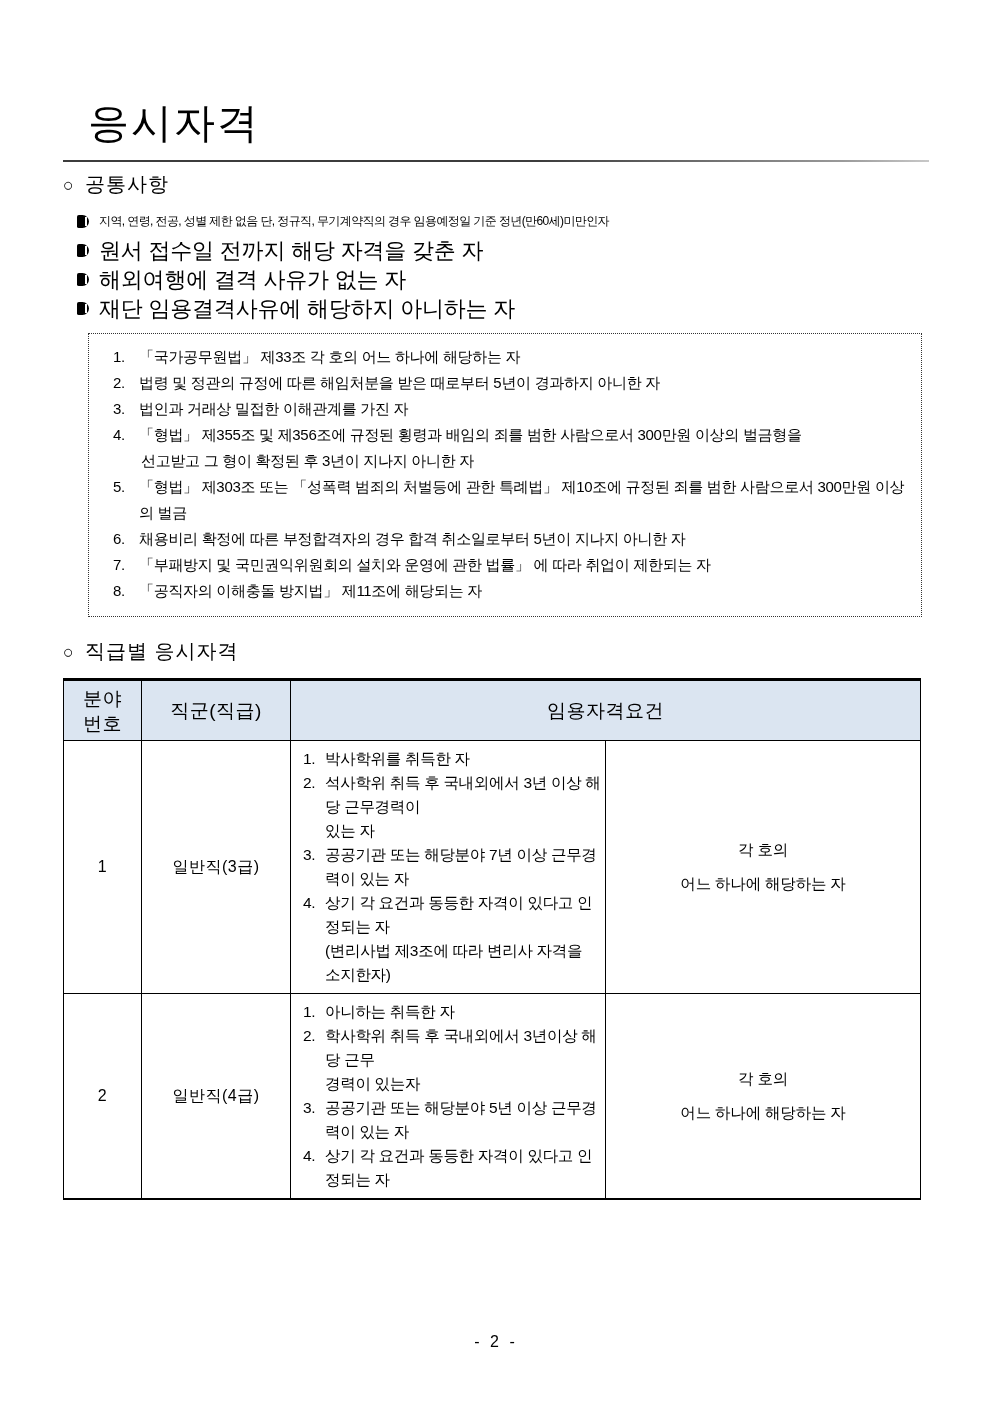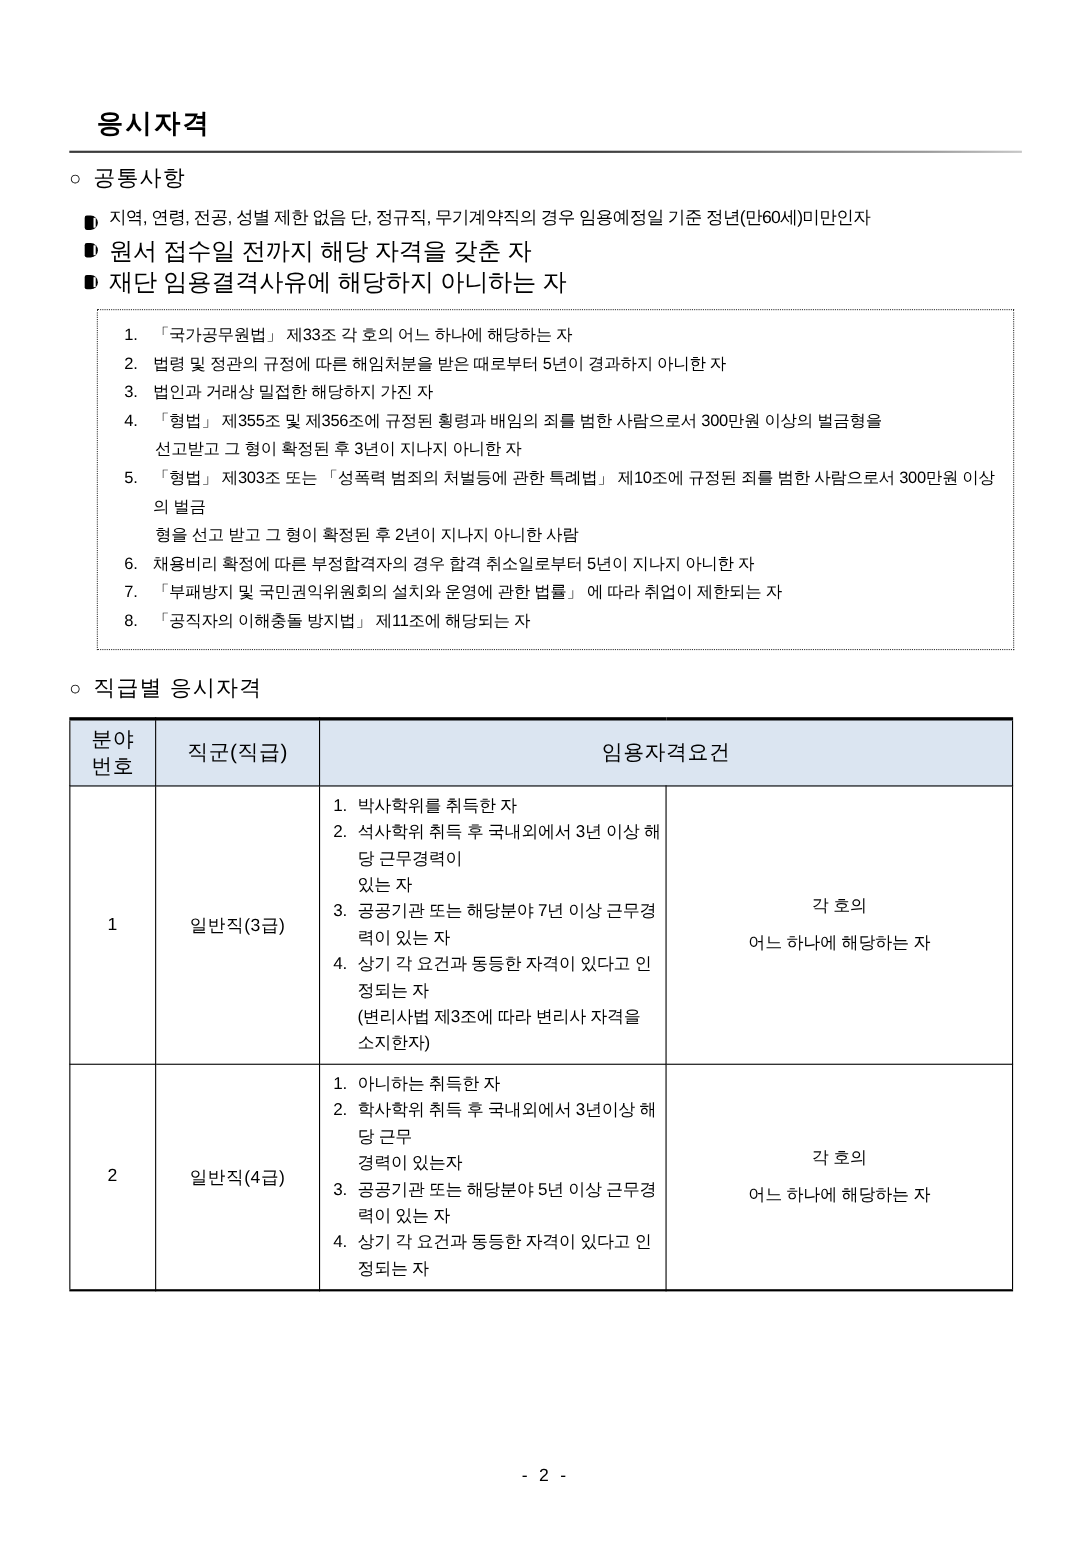--- a/index.html
+++ b/index.html
@@ -13,7 +13,7 @@
 
   
   .doc-title{
-    margin:96px 0 0 25px;font-size:24px;font-weight:bold;letter-spacing:2px;
+    margin:96px 0 0 25px;font-size:41px;font-weight:normal;letter-spacing:2px;
   }
   .title-rule{
     margin-top:9px;height:2px;width:866px;

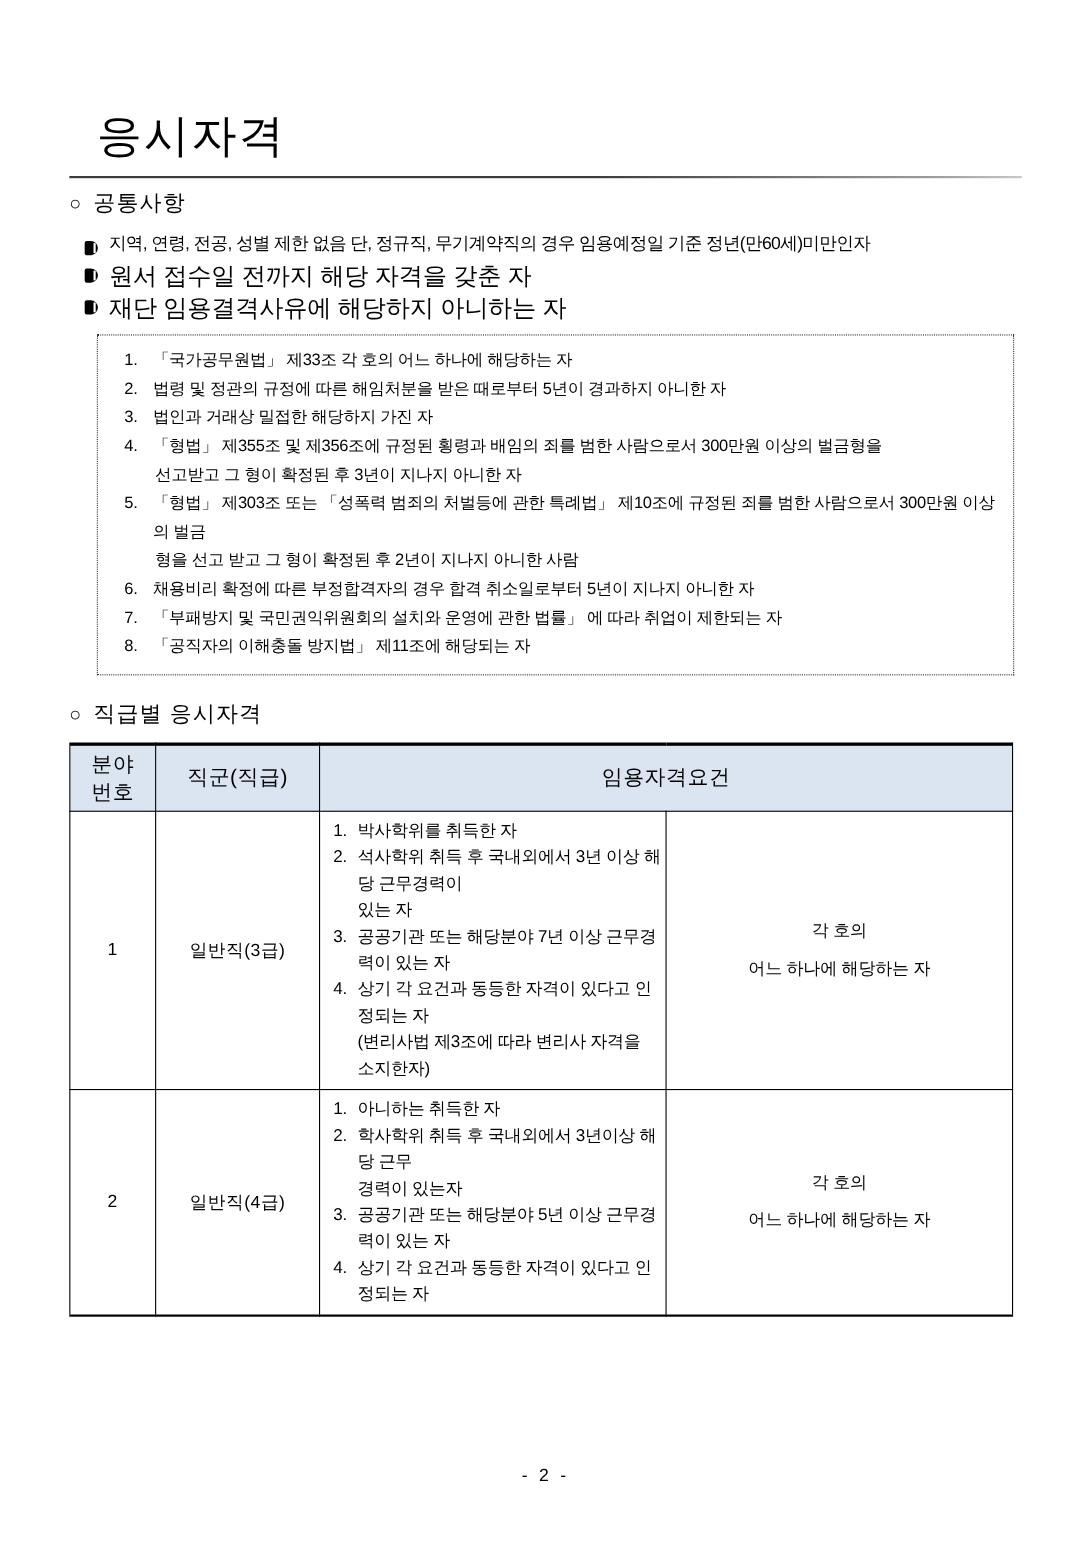--- a/index.html
+++ b/index.html
@@ -29,7 +29,7 @@
   
   .bullet-list{margin:9px 0 0 14px;}
   .bullet-item{display:flex;align-items:flex-start;line-height:29px;font-size:22px;letter-spacing:-0.2px;}
-  .bullet-item.condensed{font-size:16px;letter-spacing:-0.6px;align-items:center;}
+  .bullet-item.condensed{font-size:12px;letter-spacing:-0.6px;}
   .bullet-glyph{
     width:12px;height:13px;background:#000;border-radius:2px 7px 7px 2px;
     position:relative;flex:none;margin:8px 10px 0 0;

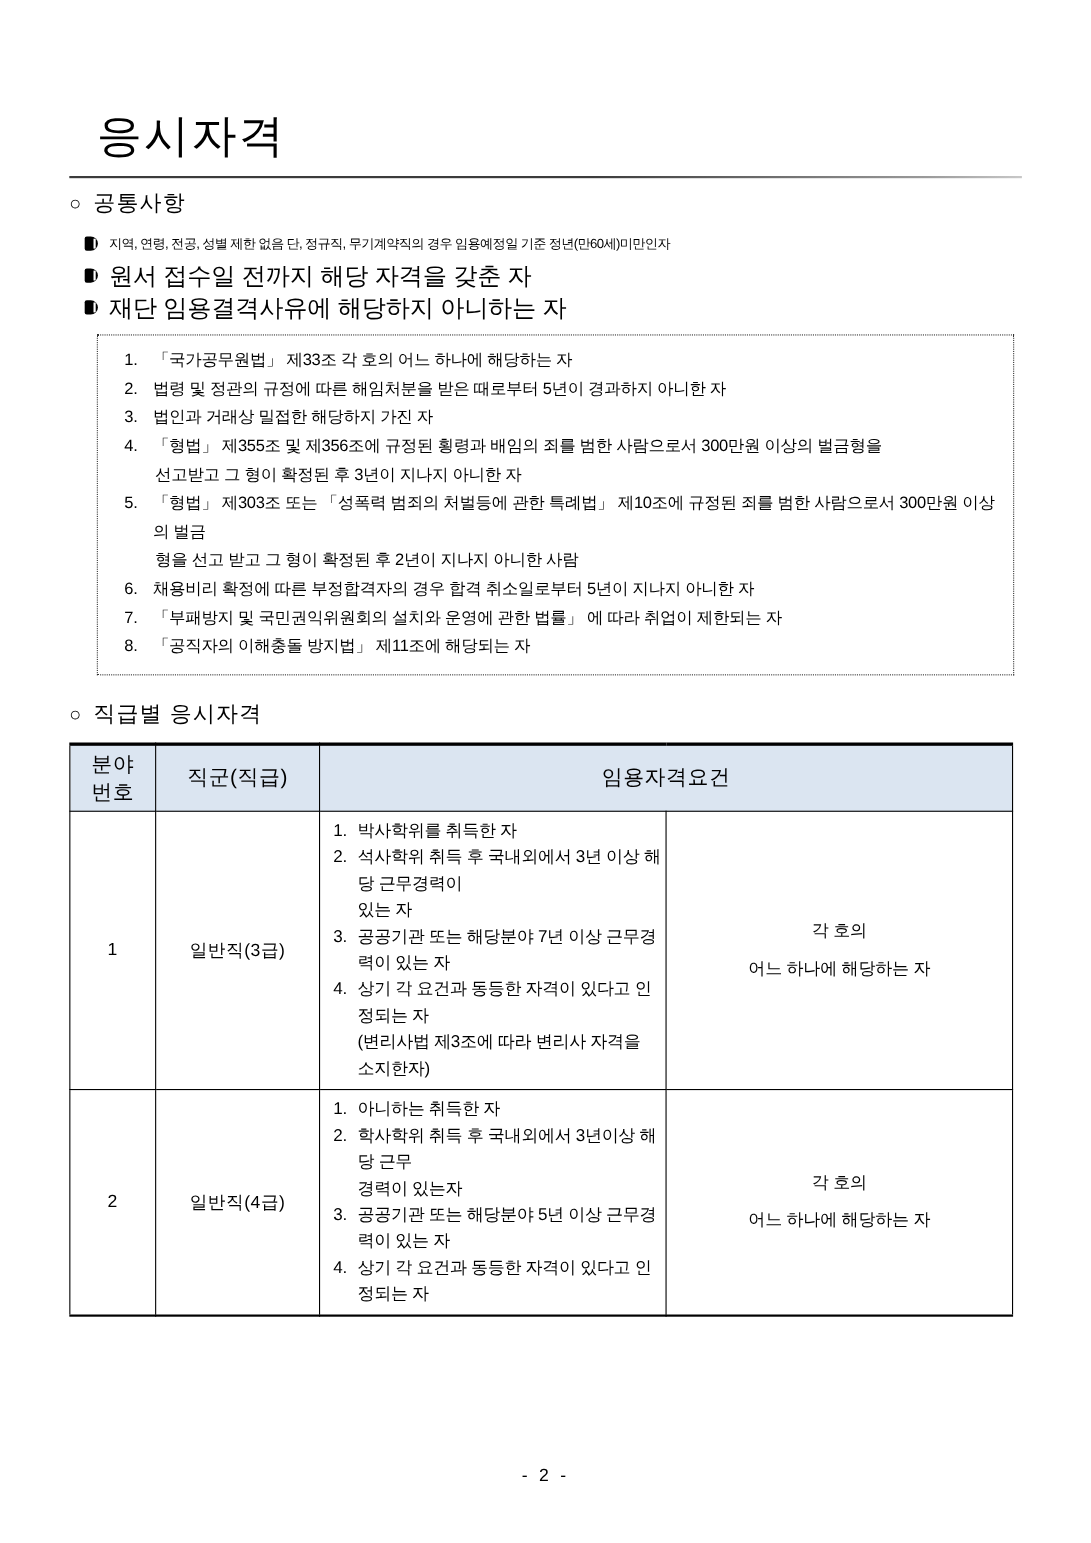--- a/index.html
+++ b/index.html
@@ -104,6 +104,10 @@
       <div class="bullet-item">
         <span class="bullet-glyph"></span>
         <span>원서 접수일 전까지 해당 자격을 갖춘 자</span>
+      </div>
+      <div class="bullet-item">
+        <span class="bullet-glyph"></span>
+        <span>해외여행에 결격 사유가 없는 자</span>
       </div>
       <div class="bullet-item">
         <span class="bullet-glyph"></span>

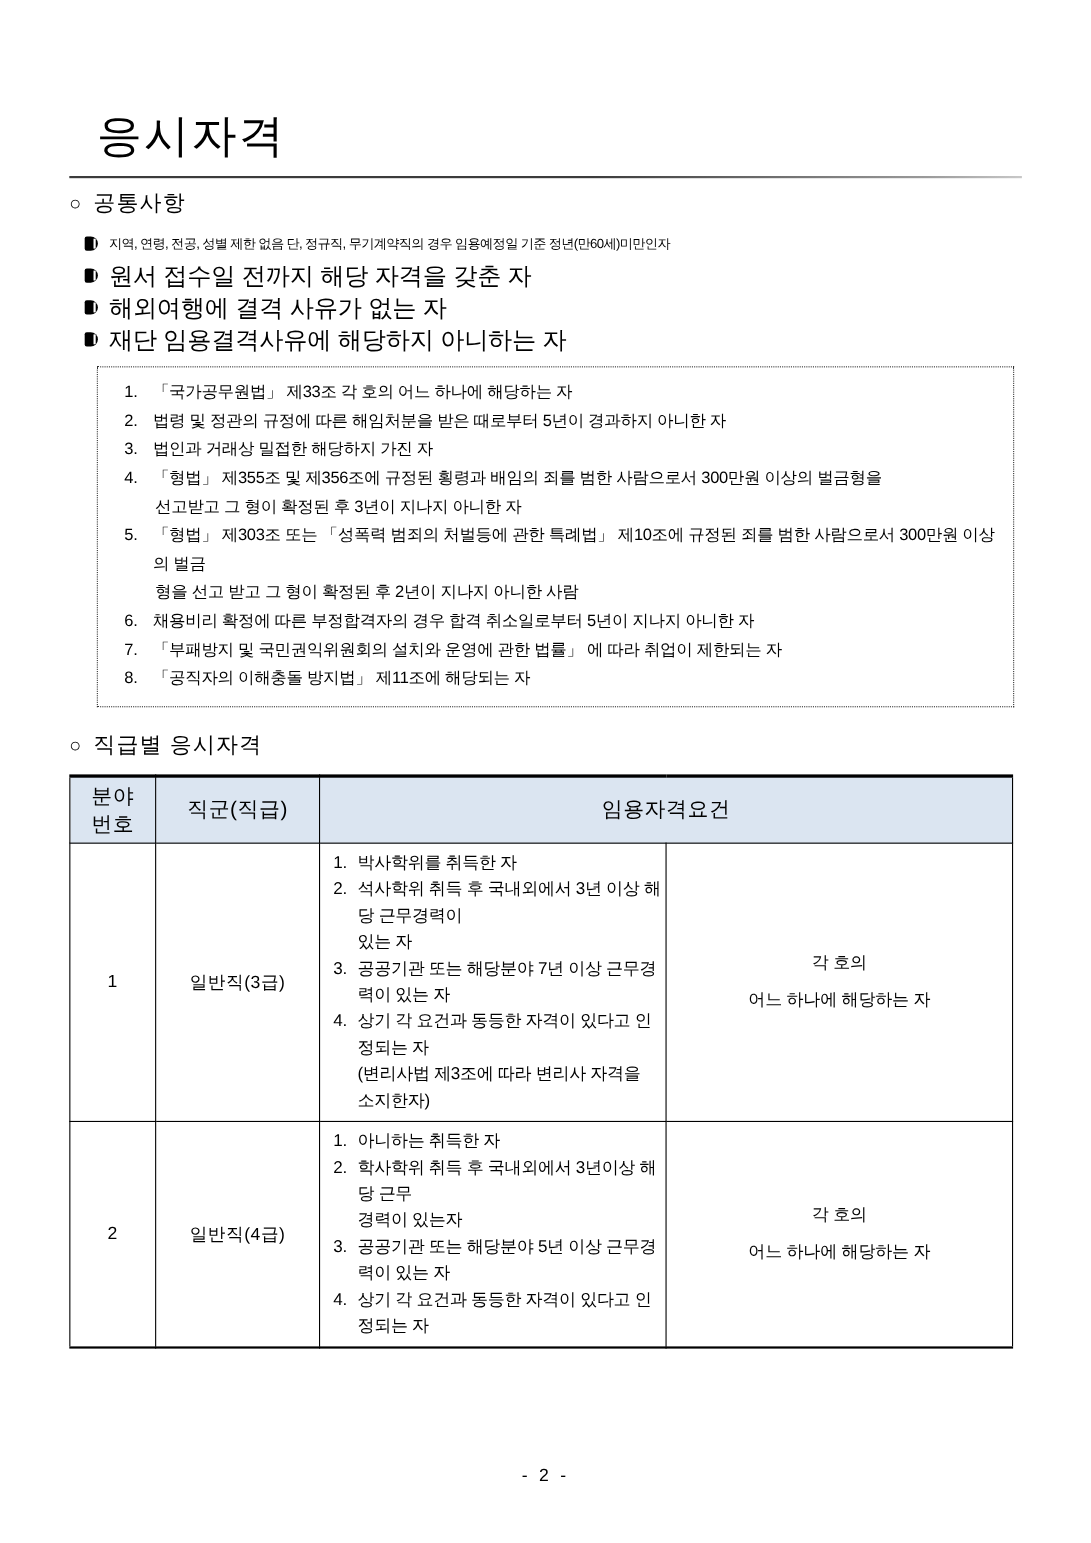--- a/index.html
+++ b/index.html
@@ -131,7 +131,7 @@
       <div class="dq-item">
         <span class="dq-num">3.</span>
         <span class="dq-lines">
-          <span class="dq-line">법인과 거래상 밀접한 해당하지 가진 자</span>
+          <span class="dq-line">법인과 거래상 밀접한 이해관계를 가진 자</span>
         </span>
       </div>
       <div class="dq-item">

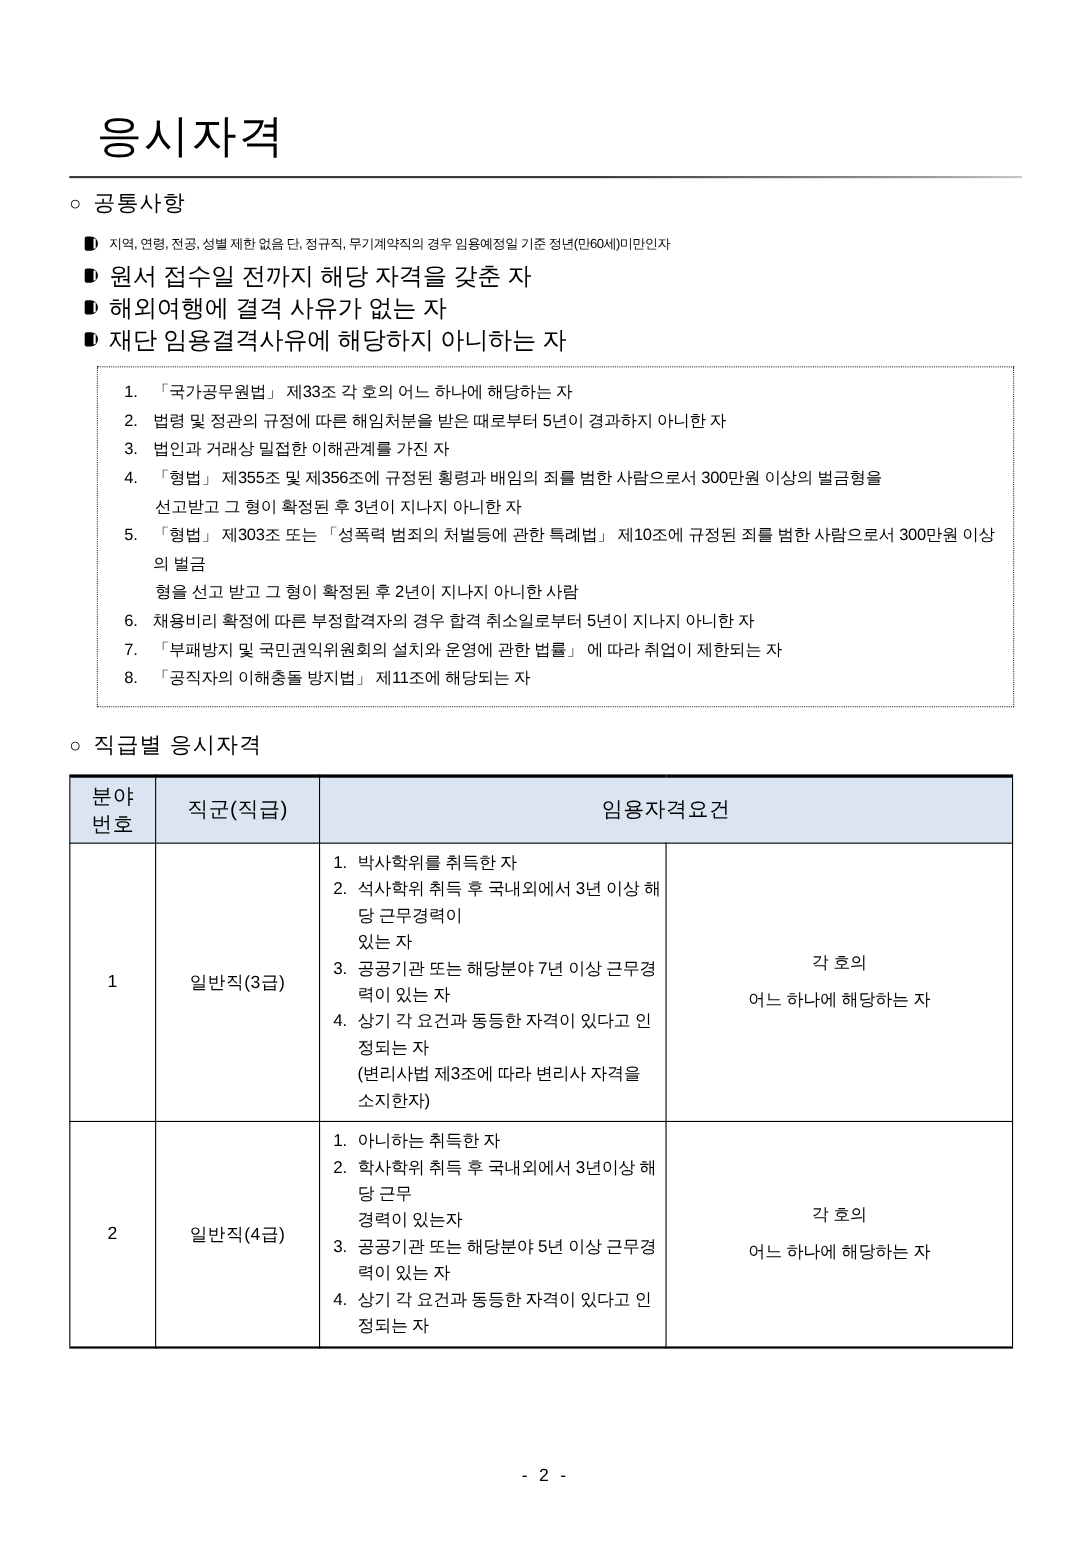--- a/index.html
+++ b/index.html
@@ -145,7 +145,6 @@
         <span class="dq-num">5.</span>
         <span class="dq-lines">
           <div class="dq-line">「형법」 제303조 또는 「성폭력 범죄의 처벌등에 관한 특례법」 제10조에 규정된 죄를 범한 사람으로서 300만원 이상의 벌금</div>
-          <div class="dq-line cont">형을 선고 받고 그 형이 확정된 후 2년이 지나지 아니한 사람</div>
         </span>
       </div>
       <div class="dq-item">

